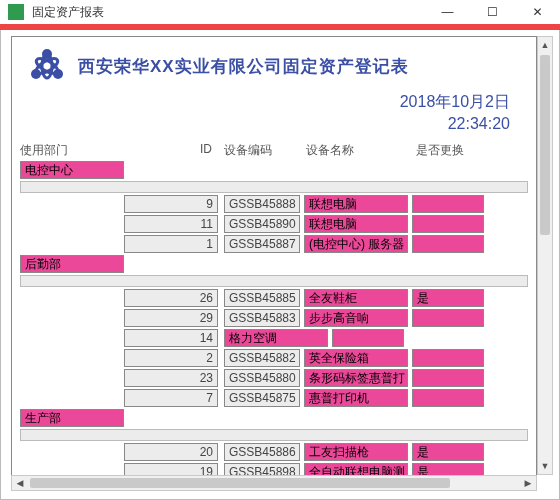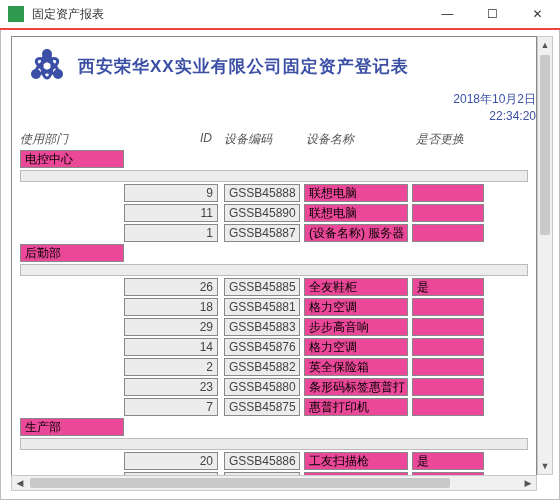--- a/index.html
+++ b/index.html
@@ -16,7 +16,7 @@
   .titlebar {
     height: 30px;
     background: #fff;
-    border-bottom: 2px solid #ef4444;
+    border-bottom: 6px solid #ef4444;
     display: flex;
     align-items: center;
     padding: 0 0 0 8px;

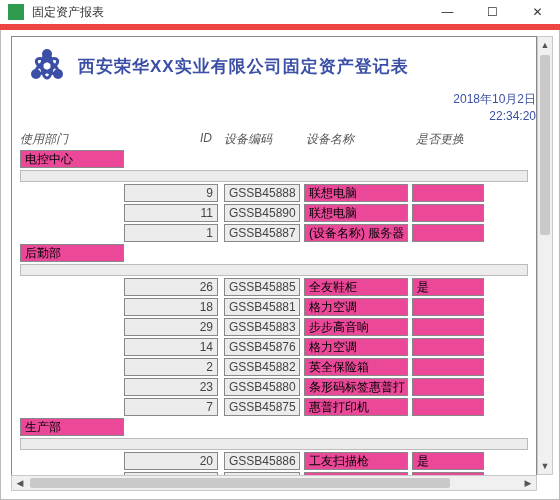--- a/index.html
+++ b/index.html
@@ -80,8 +80,8 @@
   .rpt-meta {
     text-align: right;
     color: #3a4fa5;
-    font-size: 12px;
-    padding: 0 0 6px 0;
+    font-size: 16px;
+    padding: 0 26px 6px 0;
     line-height: 1.4;
   }
   

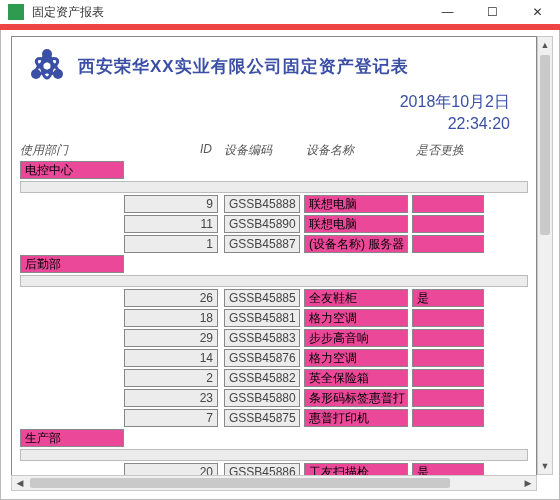--- a/index.html
+++ b/index.html
@@ -91,7 +91,6 @@
     color: #555;
     font-size: 12px;
     margin-bottom: 2px;
-    font-style: italic;
   }
   .colhdr > div { overflow: hidden; white-space: nowrap; }
   .c-dept { width: 104px; }

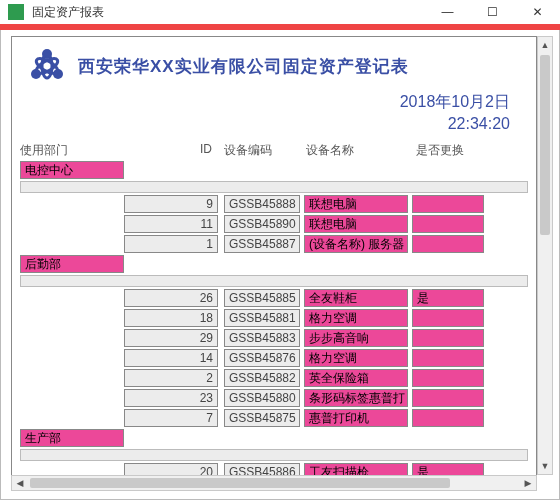--- a/index.html
+++ b/index.html
@@ -253,7 +253,7 @@
           <div class="sp"></div>
           <div class="cell ro id-cell">1</div>
           <div class="cell ro code-cell">GSSB45887</div>
-          <div class="cell name-cell">(设备名称) 服务器</div>
+          <div class="cell name-cell">(电控中心) 服务器</div>
           <div class="cell flag-cell"></div>
         </div>
         <div class="grp">

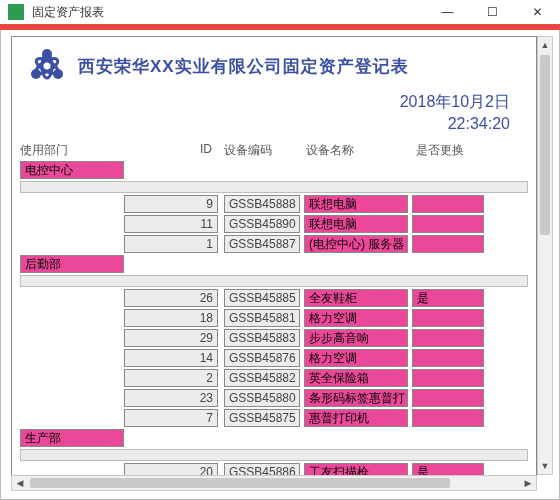--- a/index.html
+++ b/index.html
@@ -269,13 +269,6 @@
         </div>
         <div class="row">
           <div class="sp"></div>
-          <div class="cell ro id-cell">18</div>
-          <div class="cell ro code-cell">GSSB45881</div>
-          <div class="cell name-cell">格力空调</div>
-          <div class="cell flag-cell"></div>
-        </div>
-        <div class="row">
-          <div class="sp"></div>
           <div class="cell ro id-cell">29</div>
           <div class="cell ro code-cell">GSSB45883</div>
           <div class="cell name-cell">步步高音响</div>

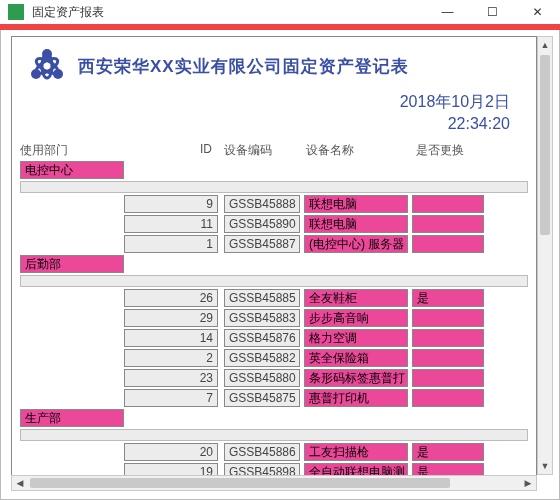--- a/index.html
+++ b/index.html
@@ -277,7 +277,6 @@
         <div class="row">
           <div class="sp"></div>
           <div class="cell ro id-cell">14</div>
-          <div class="cell ro code-cell">GSSB45876</div>
           <div class="cell name-cell">格力空调</div>
           <div class="cell flag-cell"></div>
         </div>

